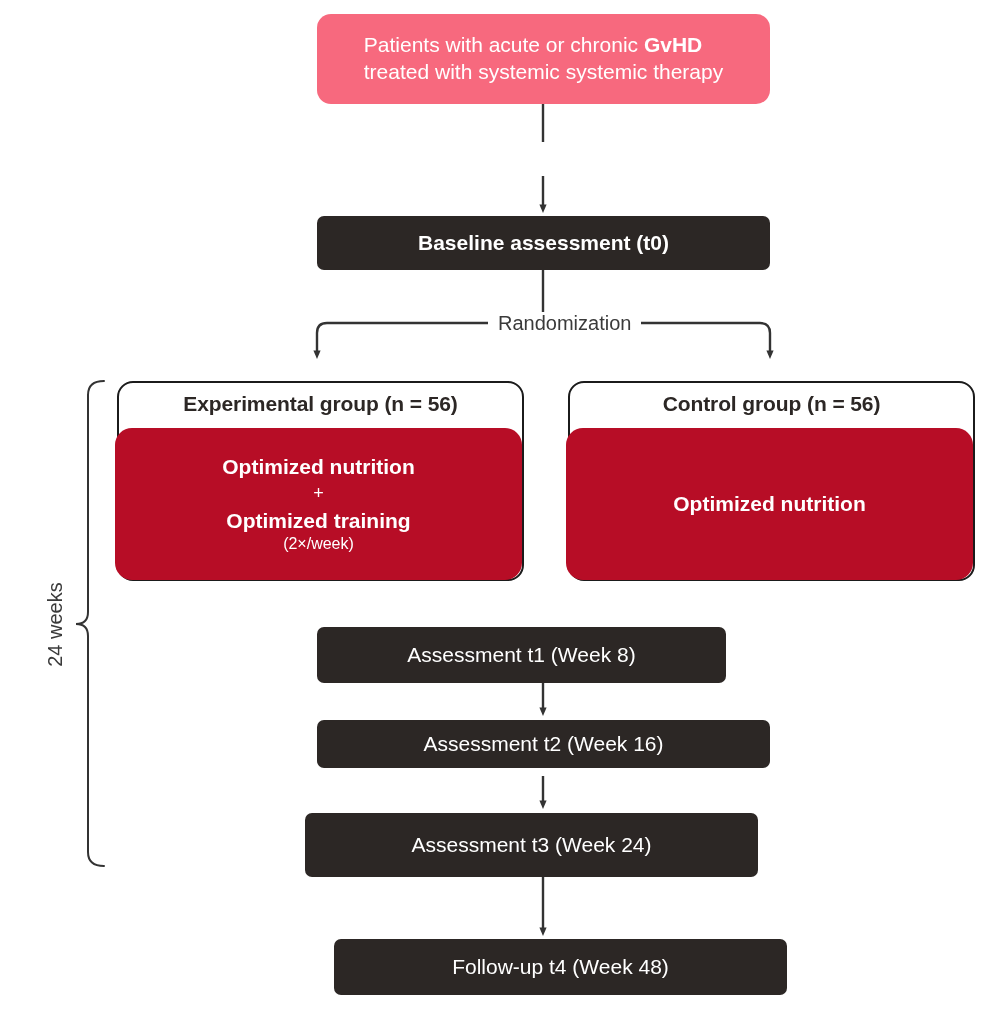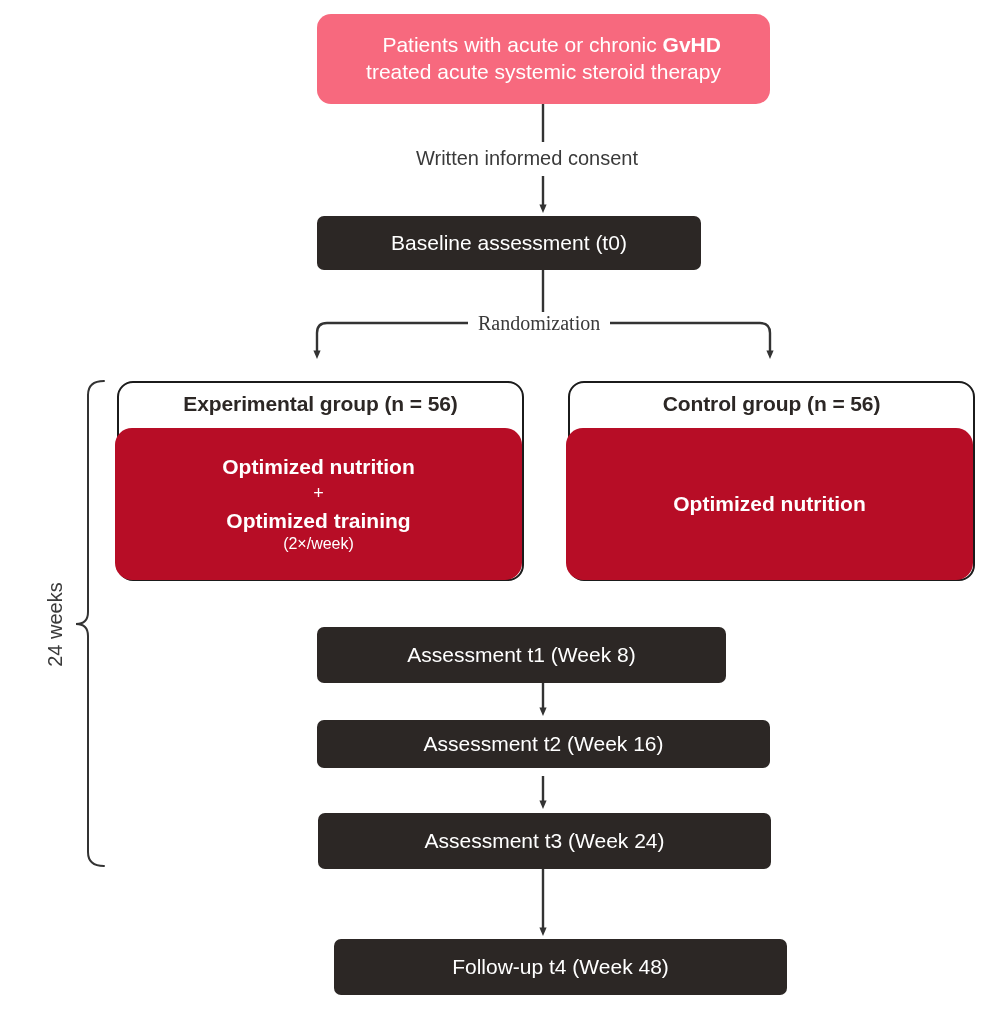--- a/index.html
+++ b/index.html
@@ -26,7 +26,7 @@
     display: flex;
     align-items: center;
     justify-content: center;
-    text-align: right;
+    text-align: left;
     line-height: 1.28;
   }
 

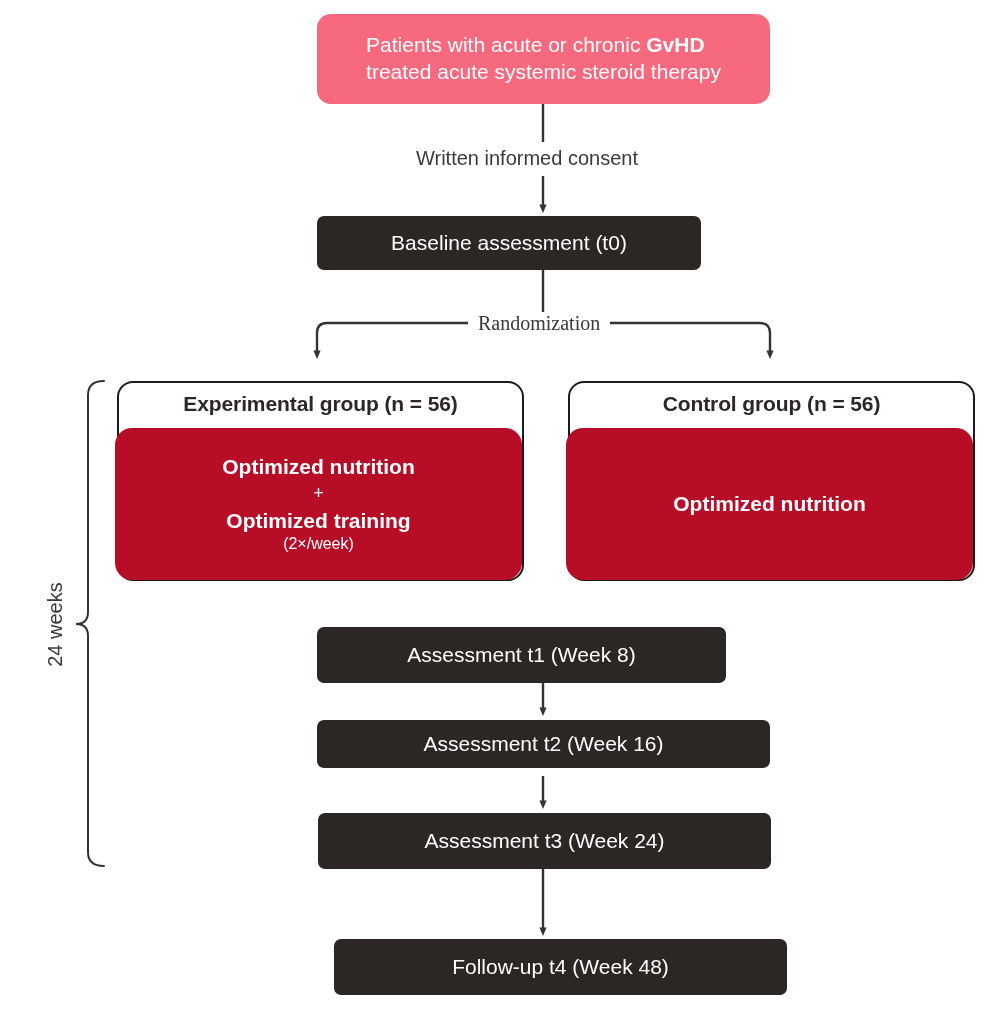--- a/index.html
+++ b/index.html
@@ -162,7 +162,7 @@
   <div class="node node-pink" style="left:317px; top:14px; width:453px; height:90px;">
     <div>
       <span>Patients with acute or chronic </span><b>GvHD</b><br>
-      <span>treated acute systemic steroid therapy</span>
+      <span>treated with systemic systemic therapy</span>
     </div>
   </div>
 

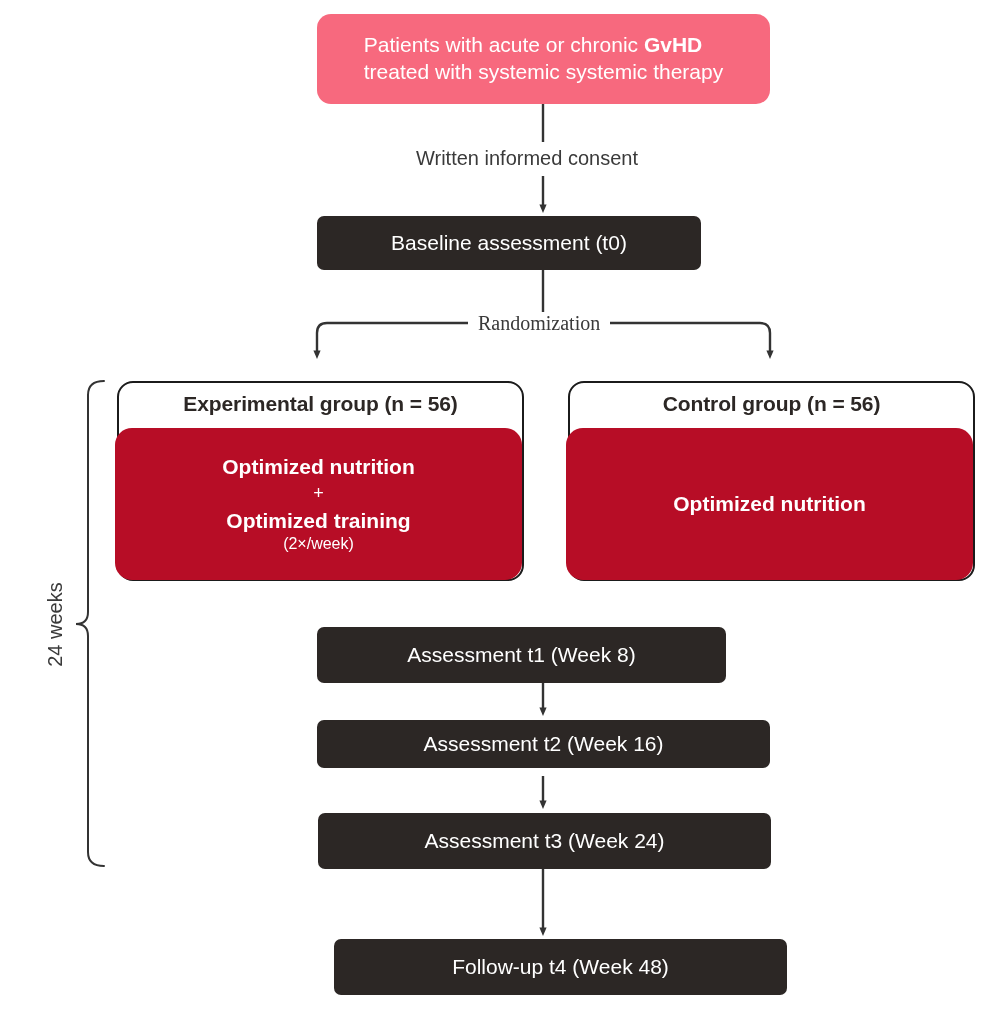--- a/index.html
+++ b/index.html
@@ -166,7 +166,6 @@
     </div>
   </div>
 
-  <div class="edge-label" style="left:406px; top:147px;">Written informed consent</div>
 
   <div class="node node-dark" style="left:317px; top:216px; width:384px; height:54px;">Baseline assessment (t0)</div>
 

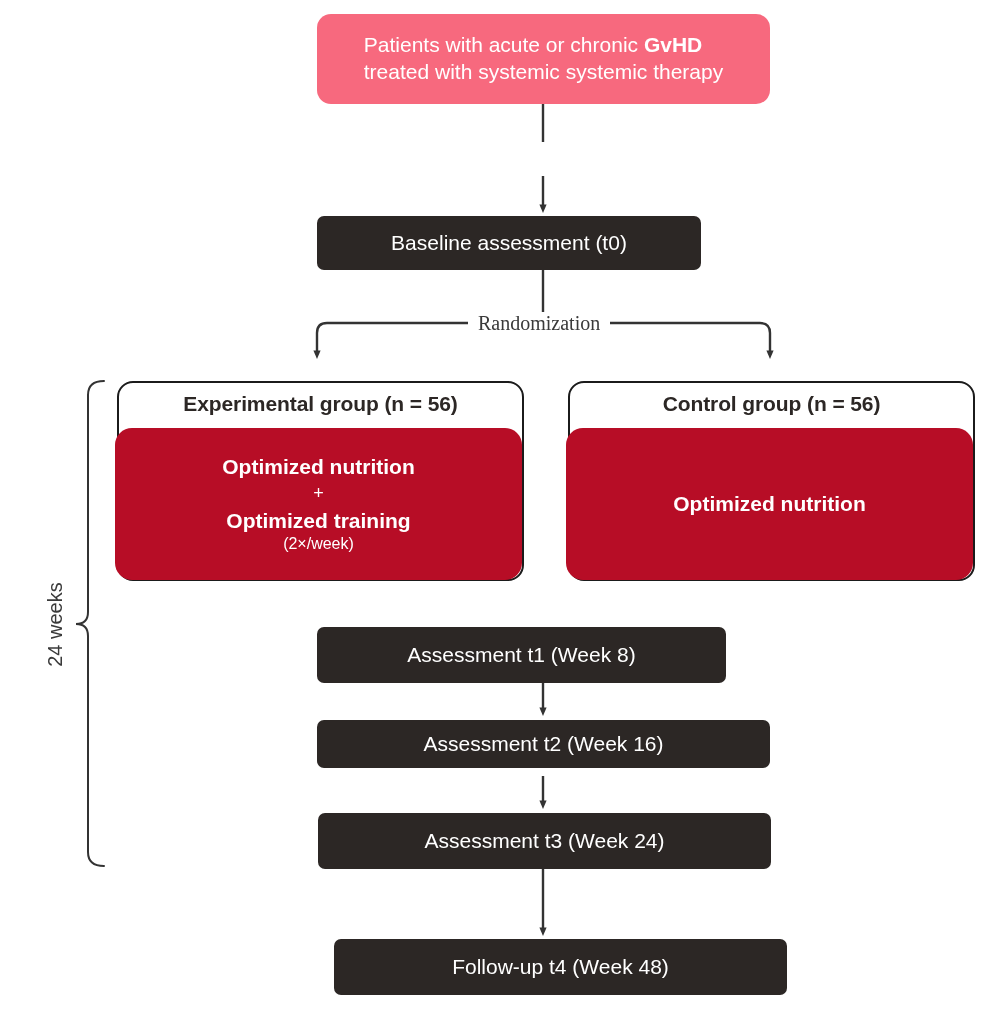--- a/index.html
+++ b/index.html
@@ -167,7 +167,7 @@
   </div>
 
 
-  <div class="node node-dark" style="left:317px; top:216px; width:384px; height:54px;">Baseline assessment (t0)</div>
+  <div class="node node-dark" style="left:317px; top:216px; width:453px; height:54px;font-weight:bold;">Baseline assessment (t0)</div>
 
   <div class="edge-label" style="left:468px; top:312px;font-family:Liberation Serif, serif;">Randomization</div>
 

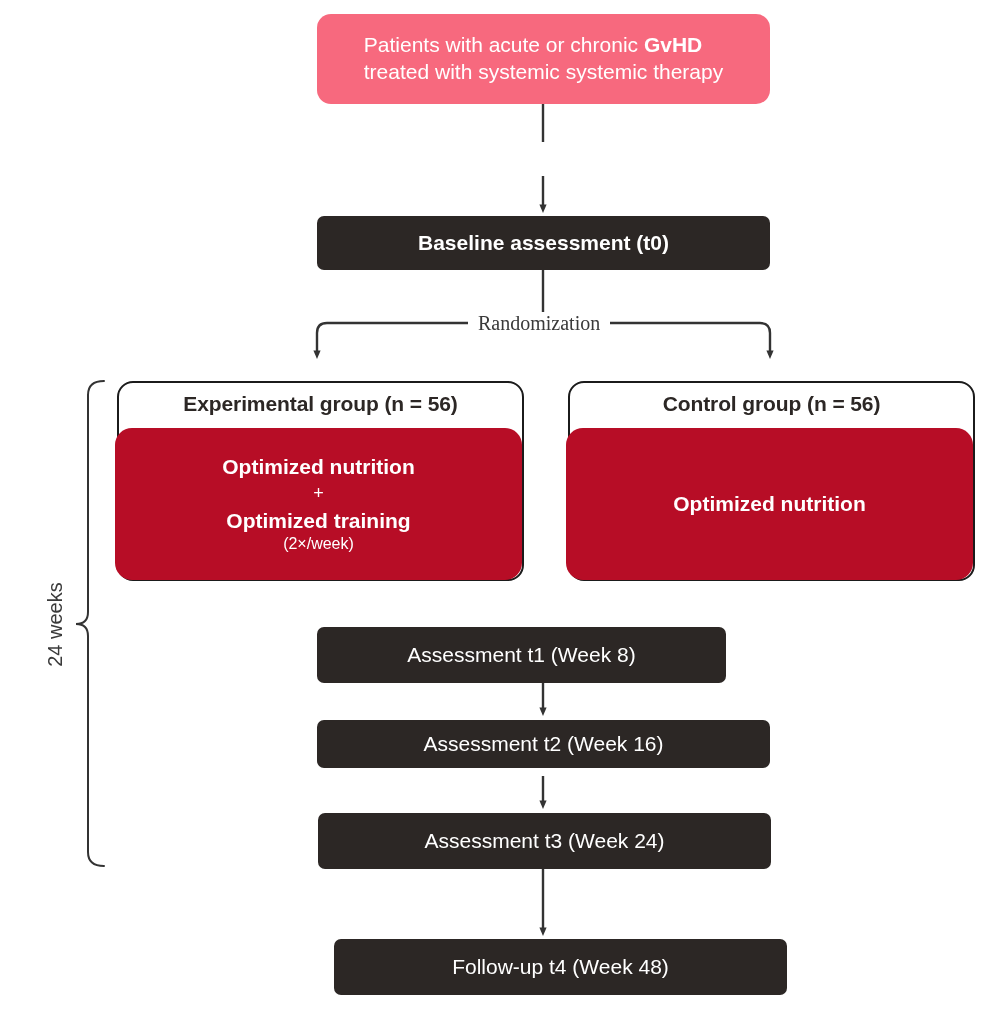--- a/index.html
+++ b/index.html
@@ -169,7 +169,7 @@
 
   <div class="node node-dark" style="left:317px; top:216px; width:453px; height:54px;font-weight:bold;">Baseline assessment (t0)</div>
 
-  <div class="edge-label" style="left:468px; top:312px;font-family:Liberation Serif, serif;">Randomization</div>
+  <div class="edge-label" style="left:488px; top:312px;">Randomization</div>
 
   <div class="node group-outer" style="left:117px; top:381px; width:407px; height:200px;">
     <div class="group-title">Experimental group (n = 56)</div>

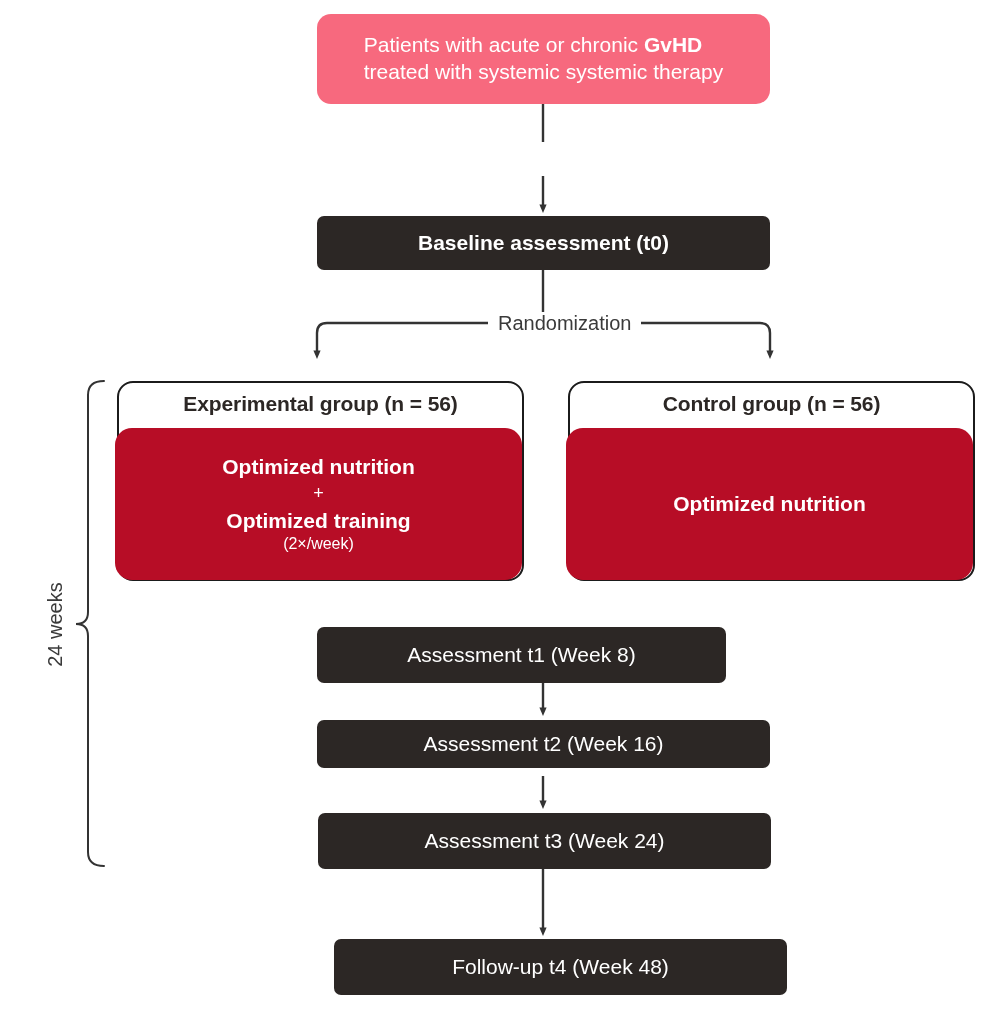--- a/index.html
+++ b/index.html
@@ -196,7 +196,7 @@
 
   <div class="node node-dark" style="left:317px; top:720px; width:453px; height:48px;">Assessment t2 (Week 16)</div>
 
-  <div class="node node-dark" style="left:318px; top:813px; width:453px; height:56px;">Assessment t3 (Week 24)</div>
+  <div class="node node-dark" style="left:305px; top:813px; width:453px; height:64px;">Assessment t3 (Week 24)</div>
 
   <div class="node node-dark" style="left:334px; top:939px; width:453px; height:56px;">Follow-up t4 (Week 48)</div>
 

